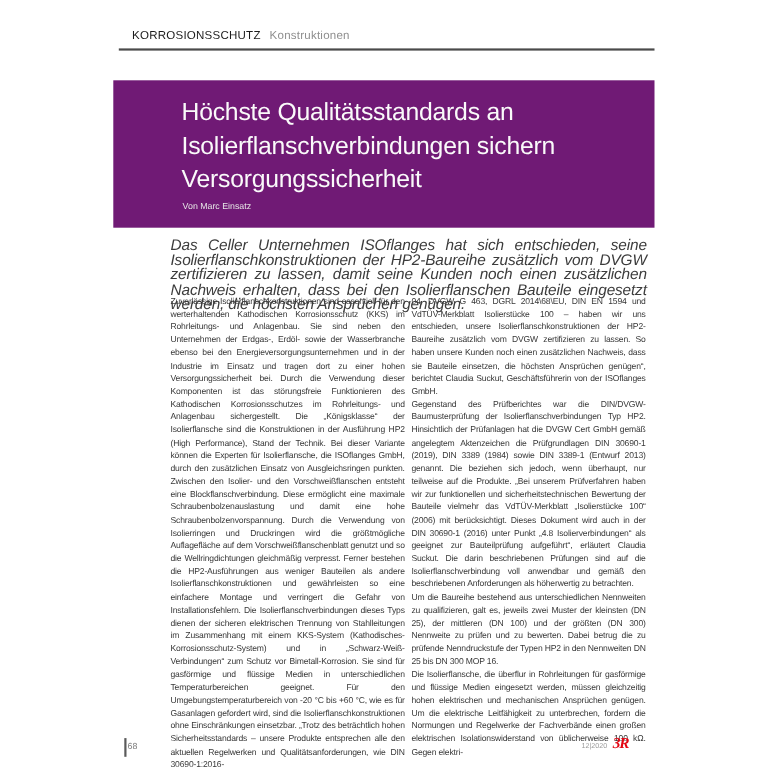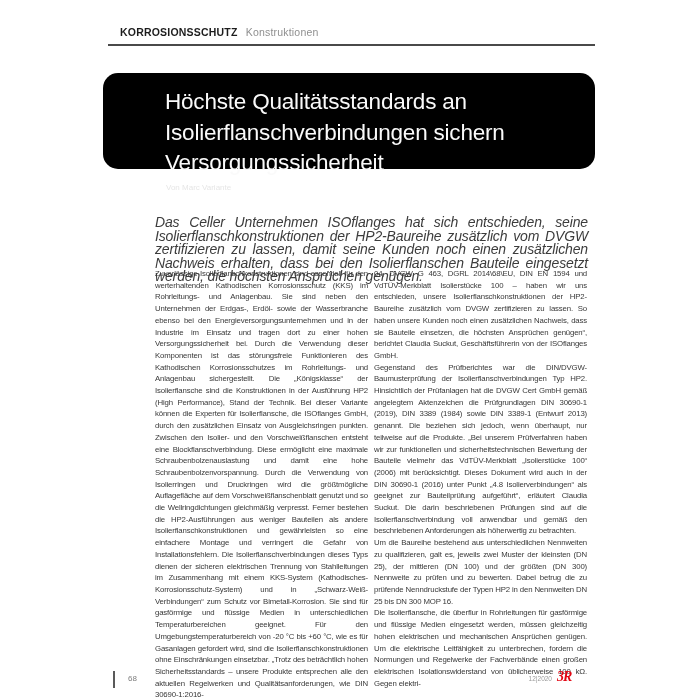--- a/index.html
+++ b/index.html
@@ -9,7 +9,7 @@
   }
   
   .kicker{position:absolute;left:120px;top:26px;font-size:10.5px;letter-spacing:.2px;}
-  .kicker .section{font-weight:bold;color:#1c1c1c;}
+  .kicker .section{font-weight:normal;color:#1c1c1c;}
   .kicker .topic{color:#8f8f8f;margin-left:5px;}
   .header-rule{position:absolute;left:108px;top:44px;width:487px;height:2px;background:#4a4a4a;}
   

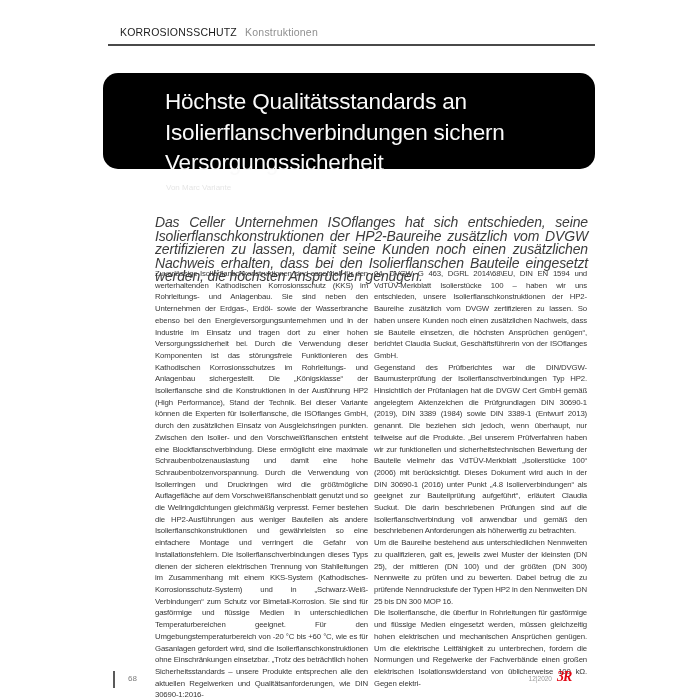--- a/index.html
+++ b/index.html
@@ -13,7 +13,7 @@
   .kicker .topic{color:#8f8f8f;margin-left:5px;}
   .header-rule{position:absolute;left:108px;top:44px;width:487px;height:2px;background:#4a4a4a;}
   
-  .title-block{position:absolute;left:103px;top:73px;width:492px;height:96px;background:#000000;border-radius:15px;}
+  .title-block{position:absolute;left:103px;top:73px;width:492px;height:134px;background:#701a75;}
   .title-block h1{
     margin:0;position:absolute;left:62px;top:14px;width:420px;
     font-size:22.5px;line-height:30.5px;font-weight:normal;color:#fafafa;letter-spacing:-.2px;

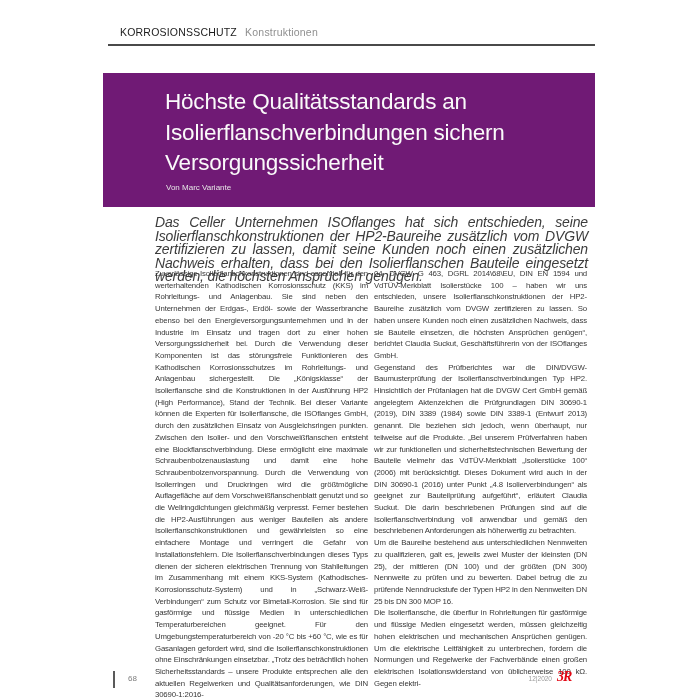--- a/index.html
+++ b/index.html
@@ -55,7 +55,7 @@
 
   <div class="title-block">
     <h1>Höchste Qualitätsstandards an Isolierflanschverbindungen sichern Versorgungssicherheit</h1>
-    <div class="byline">Von Marc Variante</div>
+    <div class="byline">Von Marc Einsatz</div>
   </div>
 
   <div class="abstract">Das Celler Unternehmen ISOflanges hat sich entschieden, seine Isolierflanschkonstruktionen der HP2-Baureihe zusätzlich vom DVGW zertifizieren zu lassen, damit seine Kunden noch einen zusätzlichen Nachweis erhalten, dass bei den Isolierflanschen Bauteile eingesetzt werden, die höchsten Ansprüchen genügen.</div>

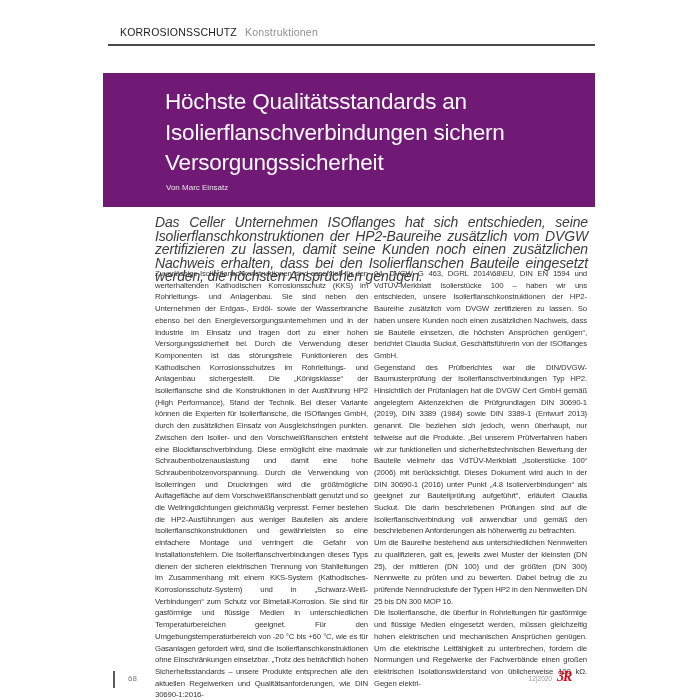--- a/index.html
+++ b/index.html
@@ -34,7 +34,7 @@
   .col p{margin:0;}
   
   .footer-divider{position:absolute;left:113px;top:671px;width:2px;height:17px;background:#5a5a5a;}
-  .page-number{position:absolute;left:128px;top:674px;font-size:8px;color:#7d7d7d;}
+  .page-number{position:absolute;left:116px;top:674px;font-size:8px;color:#7d7d7d;}
   .issue{position:absolute;left:500px;top:675px;width:52px;text-align:right;font-size:6.5px;color:#9a9a9a;}
   .logo-3r{
     position:absolute;left:557px;top:669px;font-size:14px;font-weight:bold;font-style:italic;

